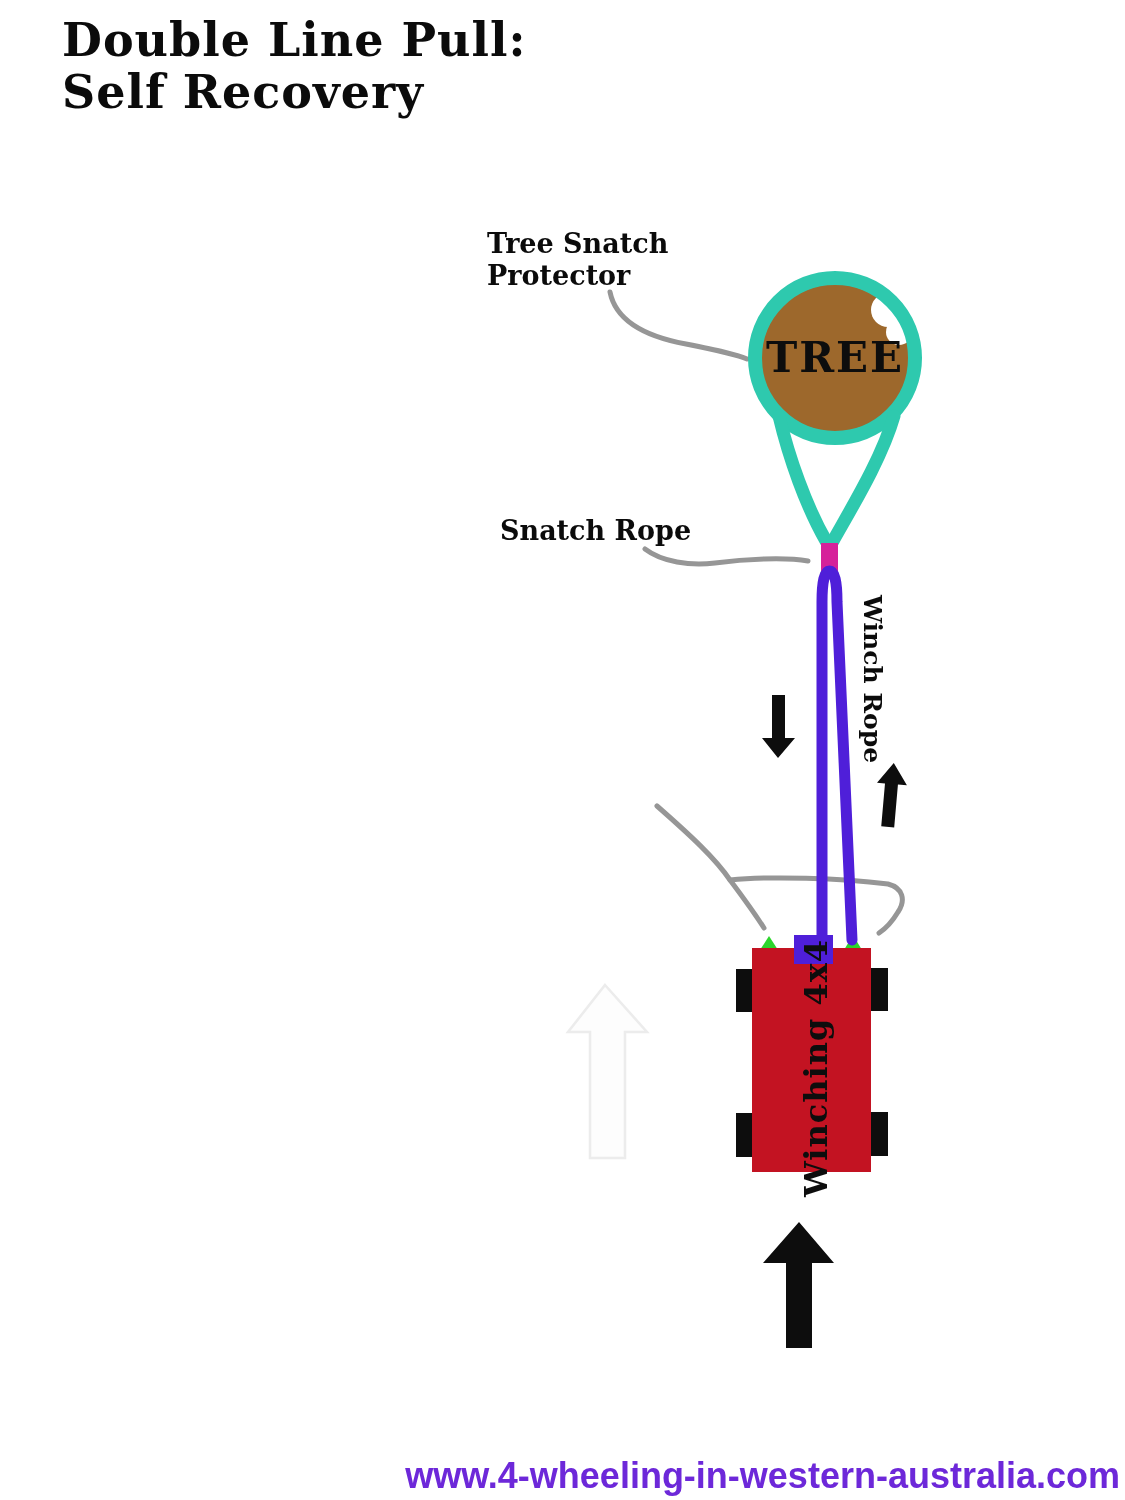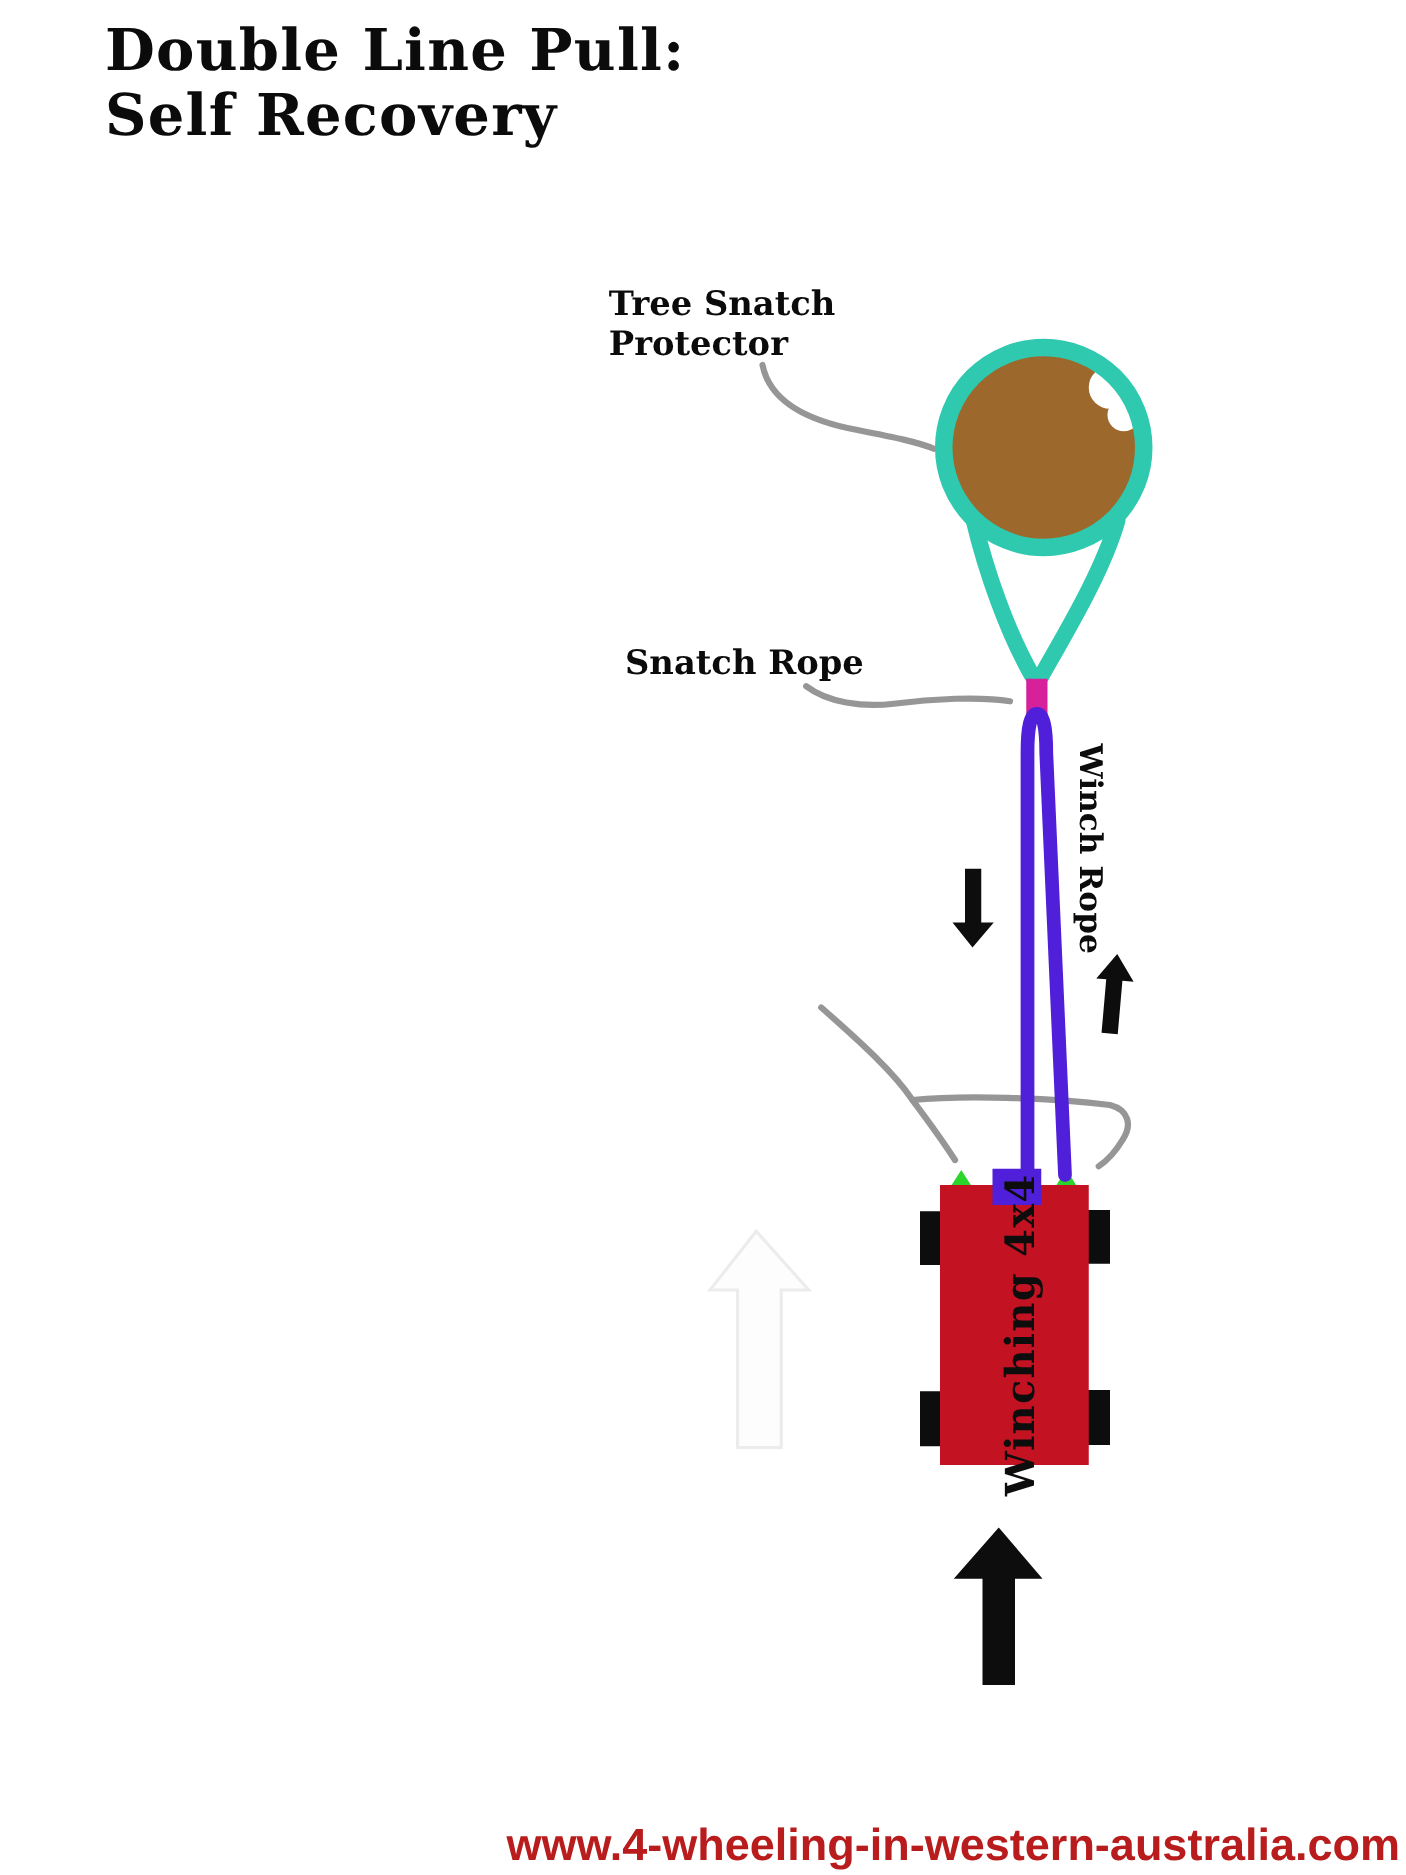--- a/index.html
+++ b/index.html
@@ -6,7 +6,7 @@
   .canvas{position:relative;width:1125px;height:1500px;background:#ffffff;overflow:hidden;
           font-family:"DejaVu Serif",serif;}
   svg{position:absolute;left:0;top:0;}
-  .title{position:absolute;left:84px;top:14px;font:700 46px/1.14 "DejaVu Serif",serif;
+  .title{position:absolute;left:62px;top:14px;font:700 46px/1.14 "DejaVu Serif",serif;
          color:#0b0b0b;white-space:pre-line;letter-spacing:1px;}
   .label{position:absolute;font:700 27px/1.19 "DejaVu Serif",serif;color:#0b0b0b;white-space:pre-line;}
   .rot90{transform:translate(-50%,-50%) rotate(90deg);white-space:nowrap;font-size:25px;}

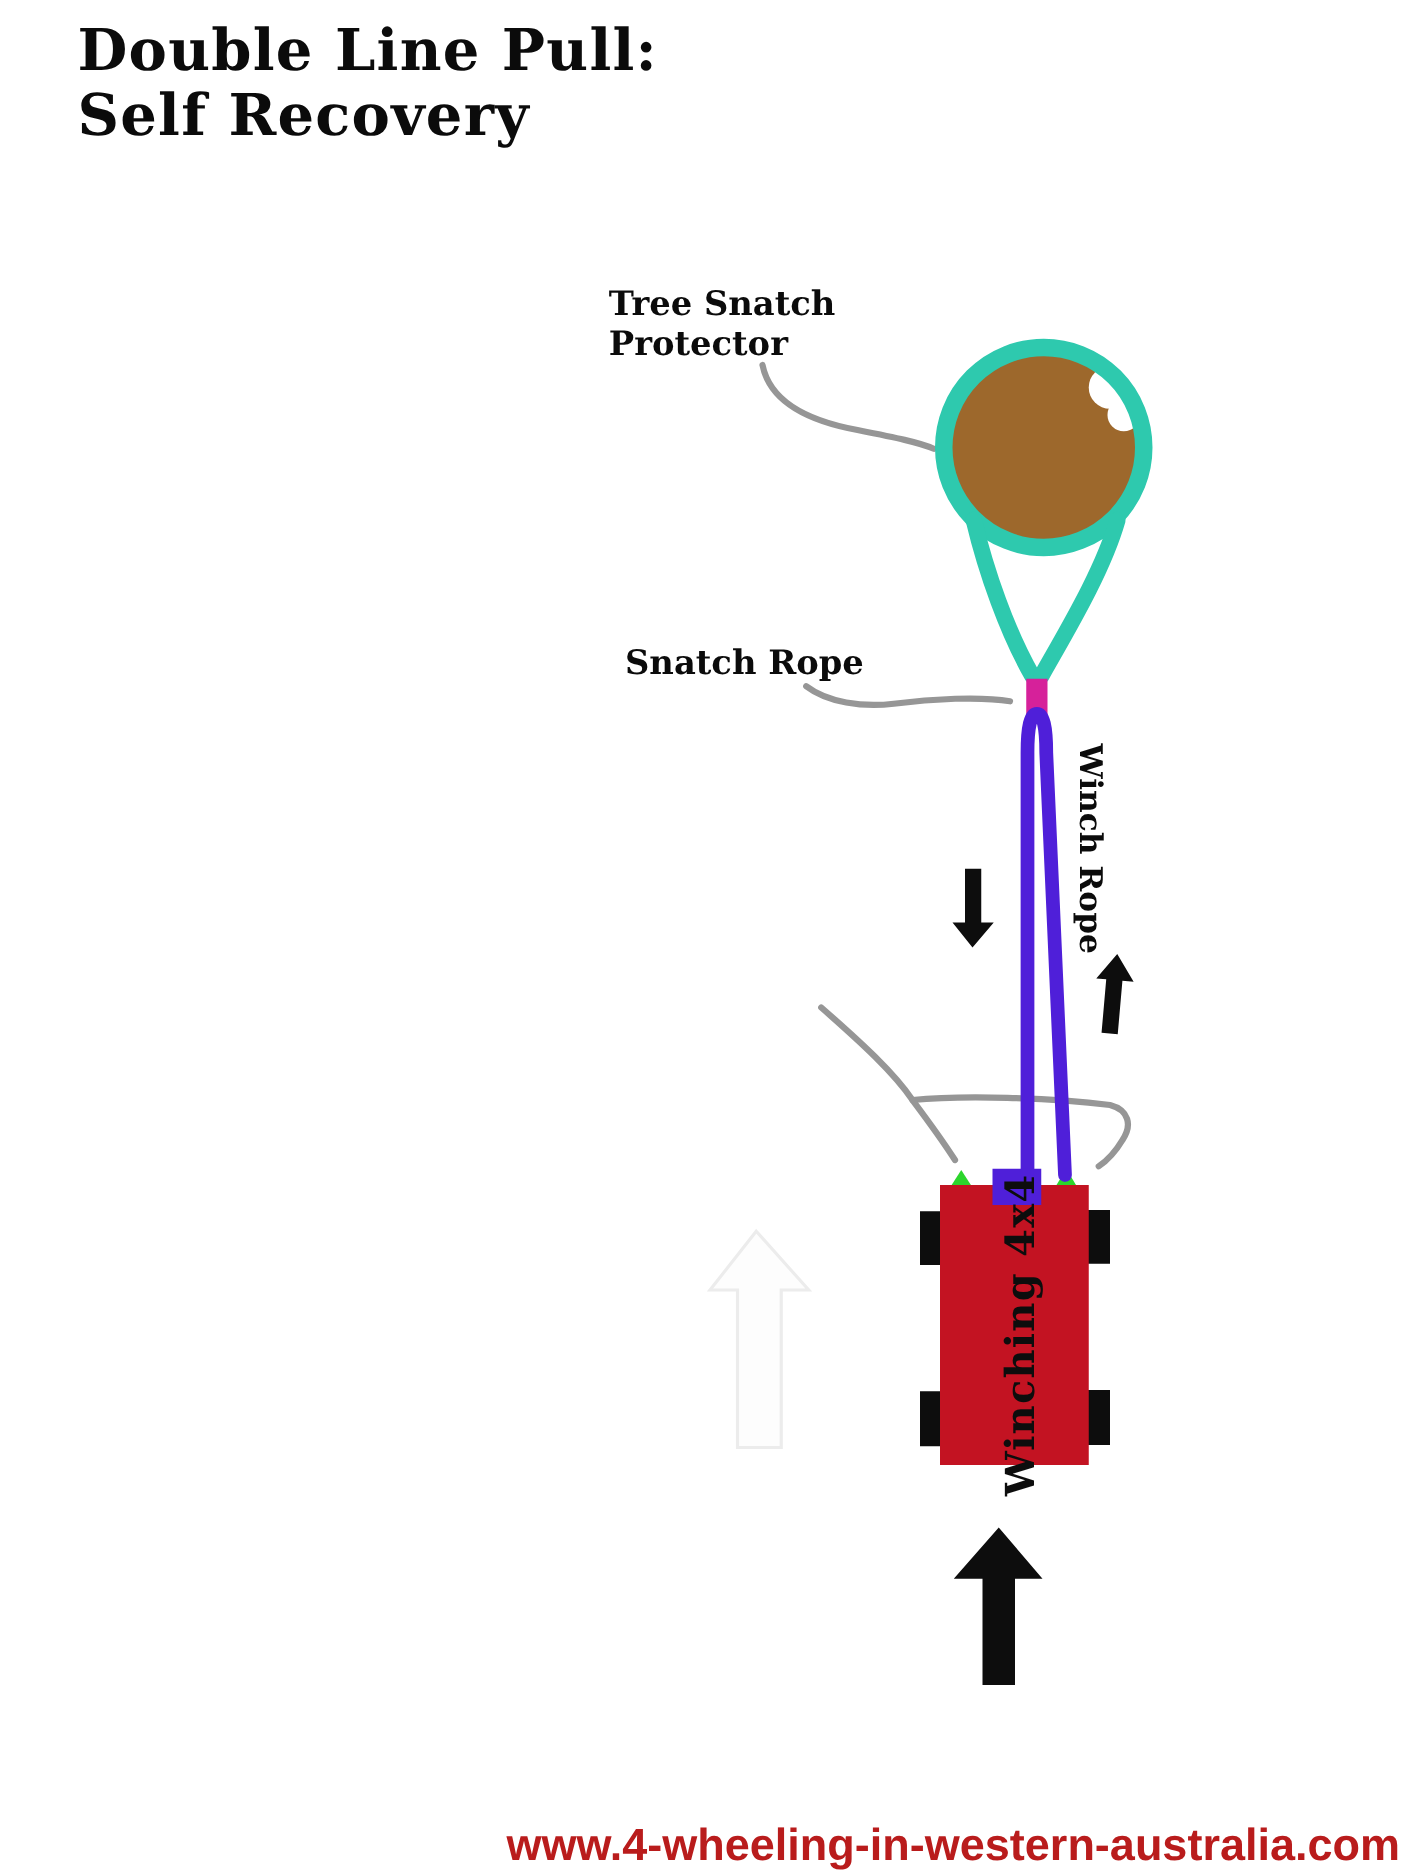--- a/index.html
+++ b/index.html
@@ -68,6 +68,7 @@
   <div class="label rot90" style="left:872px;top:679px">Winch Rope</div>
 
 
+  <div class="tree-text" style="left:835px;top:357px">TREE</div>
 
   <div class="vehicle-text" style="left:816px;top:1068px">Winching 4x4</div>
 

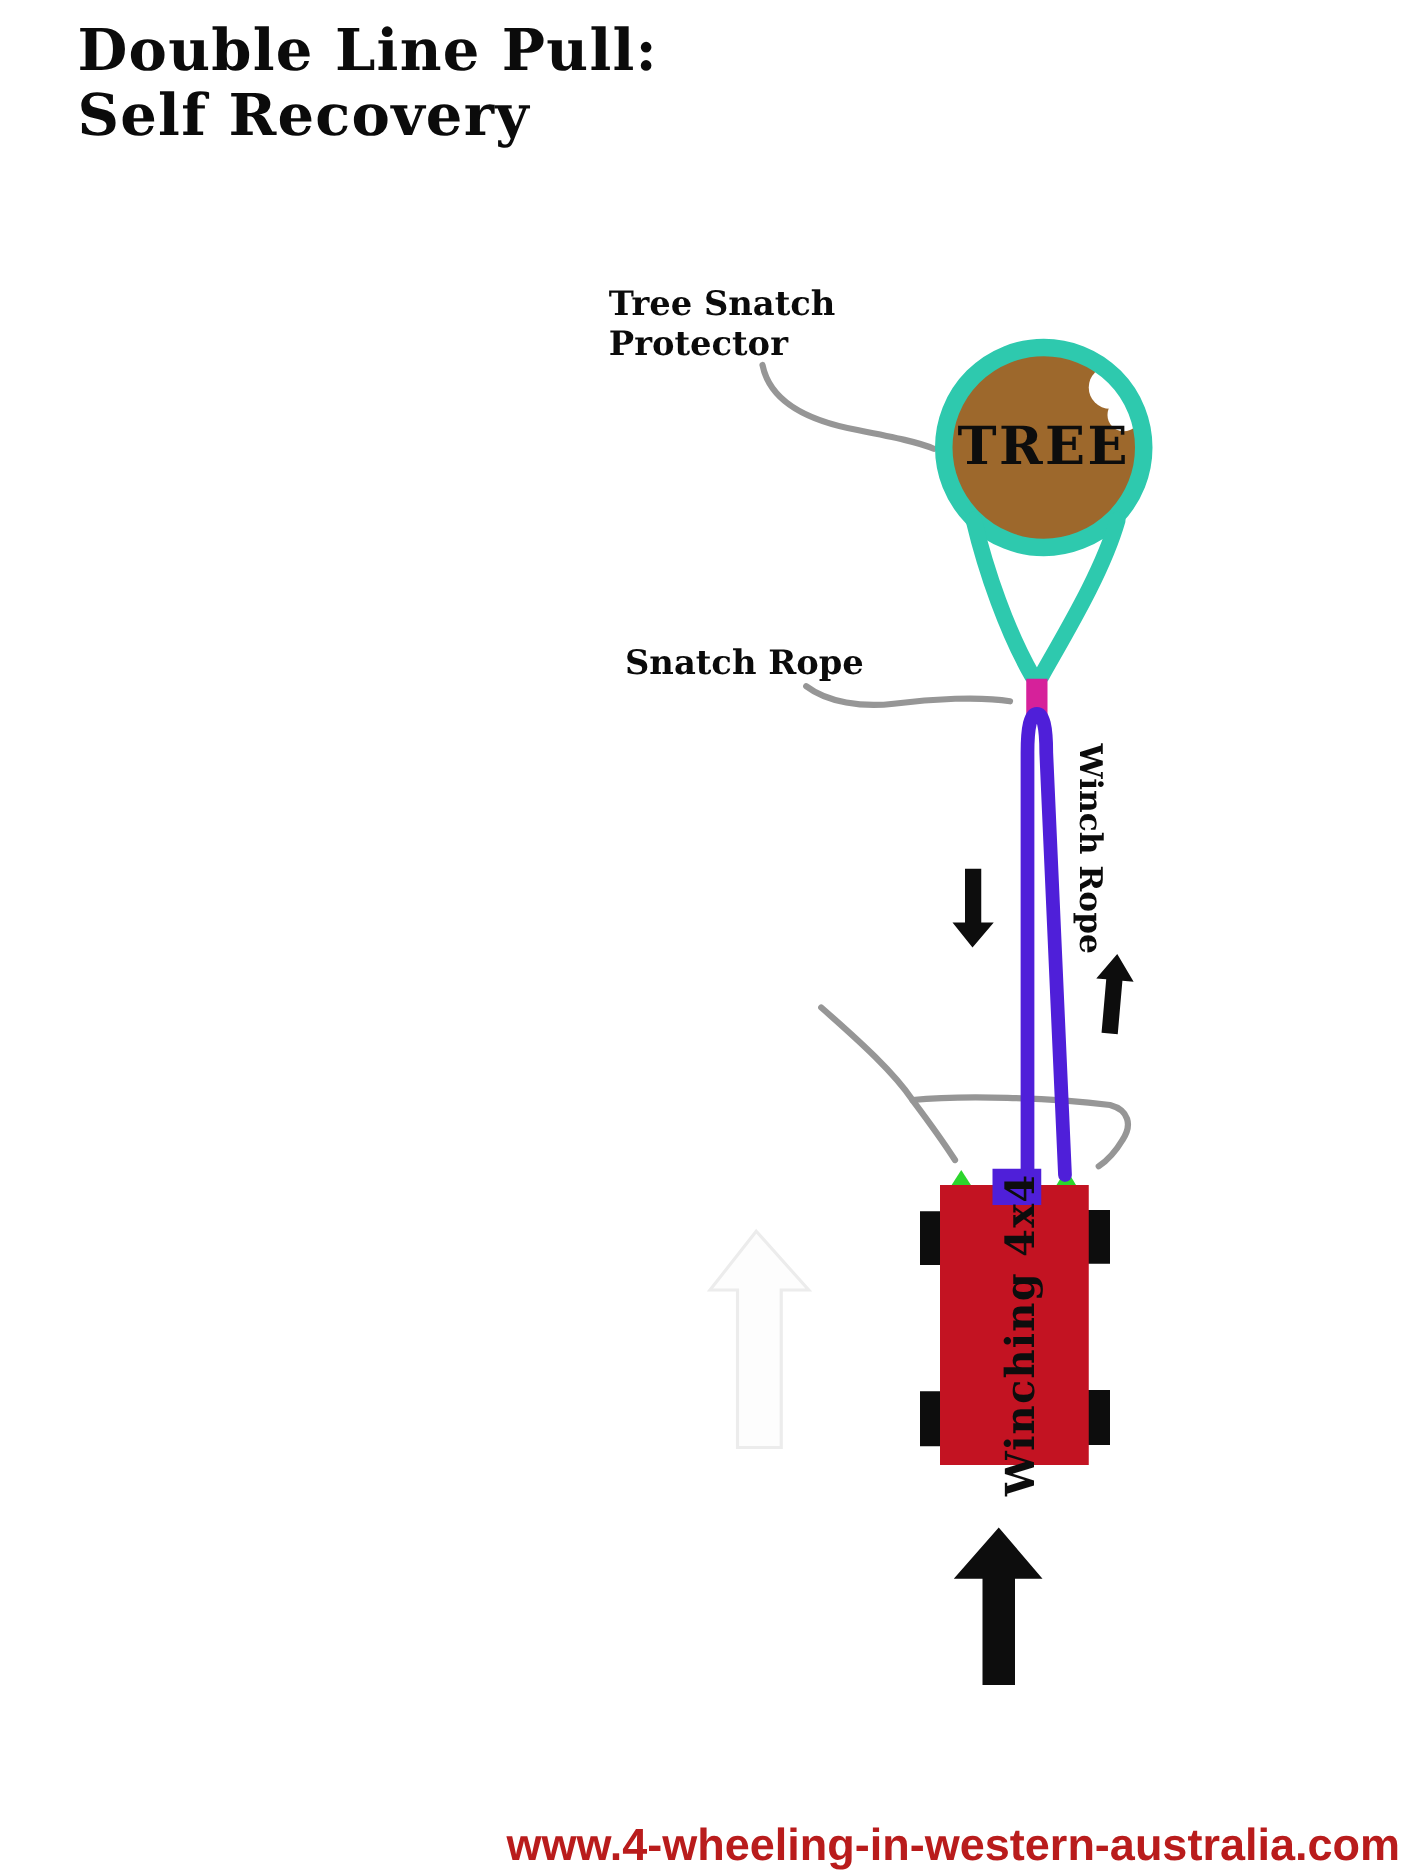--- a/index.html
+++ b/index.html
@@ -15,7 +15,7 @@
   .vehicle-text{position:absolute;transform:translate(-50%,-50%) rotate(-90deg);
                 font:700 32px "DejaVu Serif",serif;color:#0d0d0d;white-space:nowrap;letter-spacing:1px;}
   .watermark{position:absolute;right:5px;top:1456px;font:700 36px/1.1 "Liberation Sans",sans-serif;
-             color:#b91c1c;}
+             color:#6d28d9;}
 </style>
 </head>
 <body>

